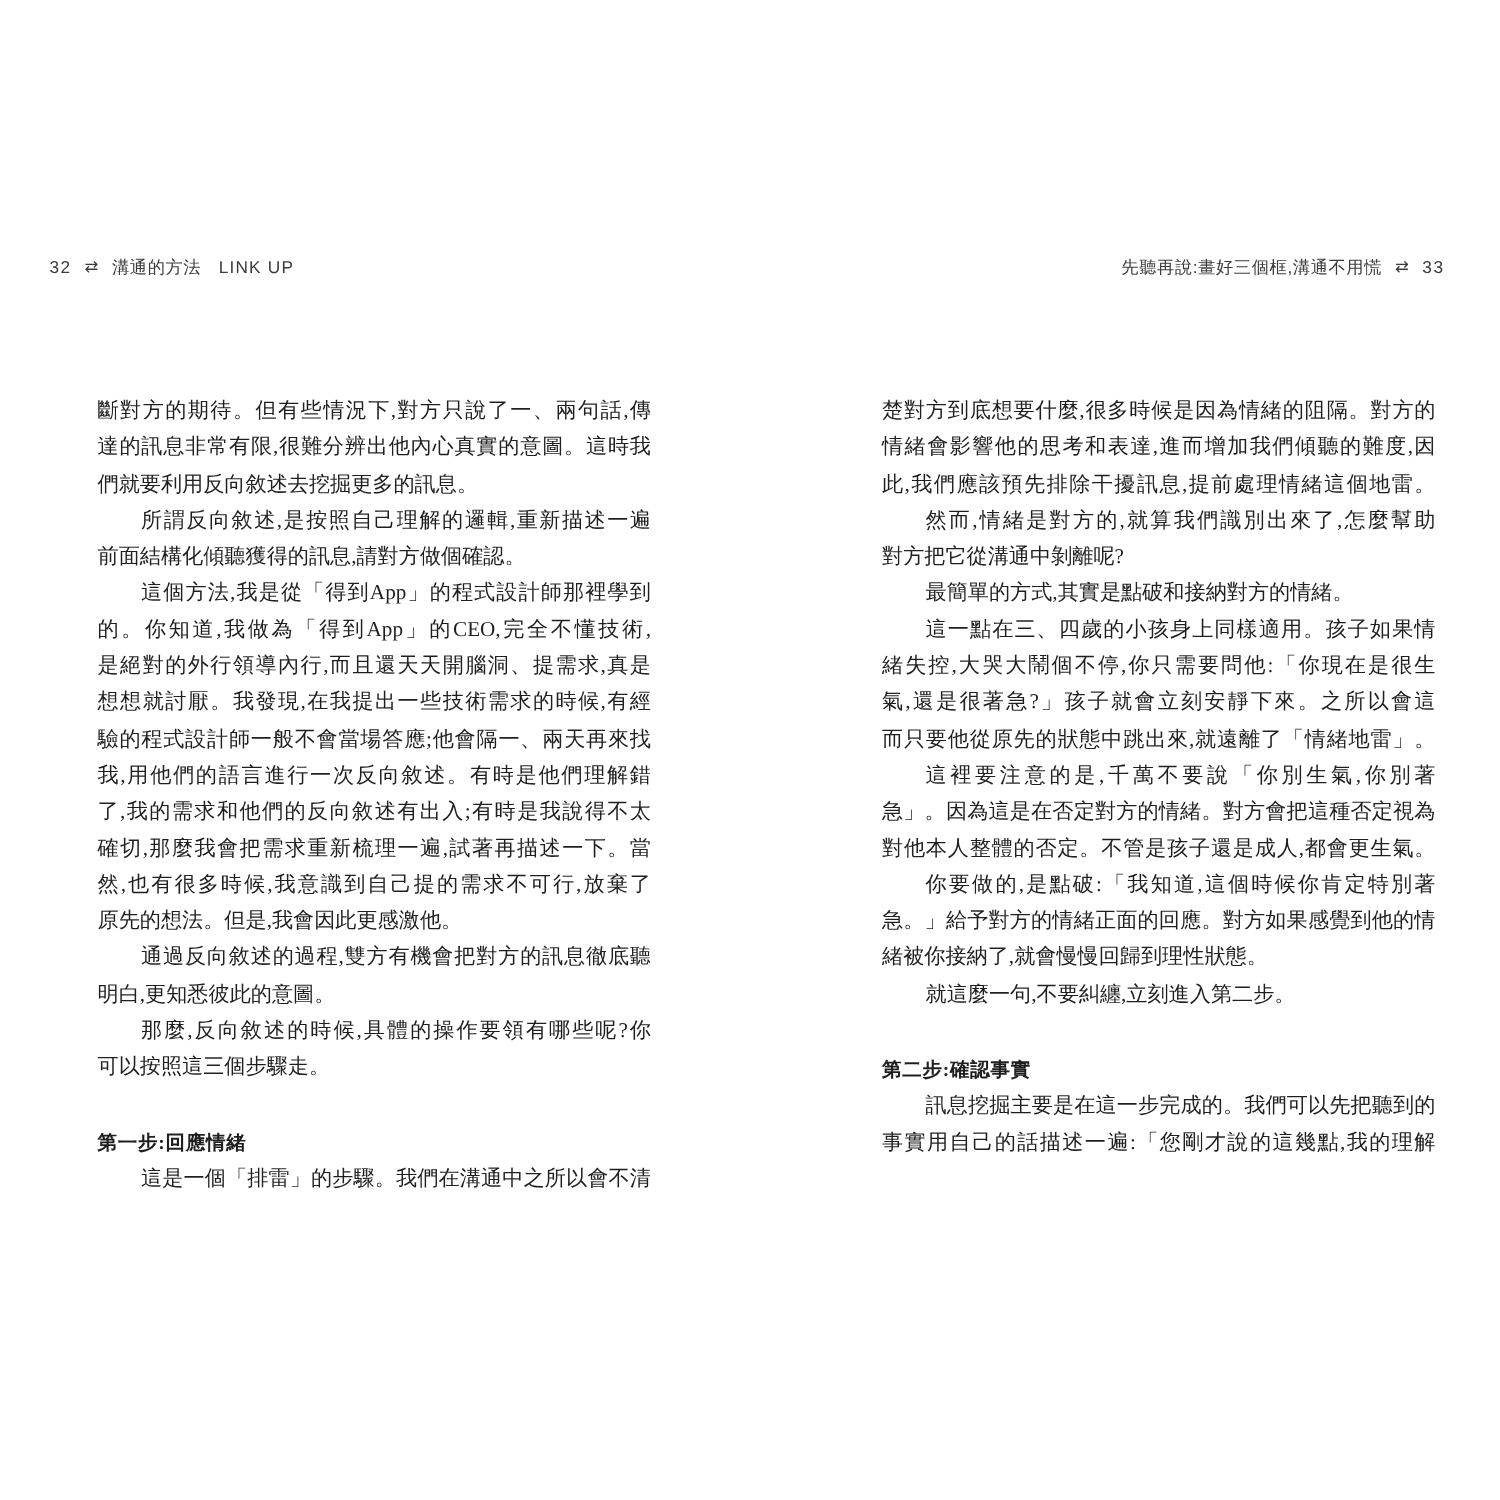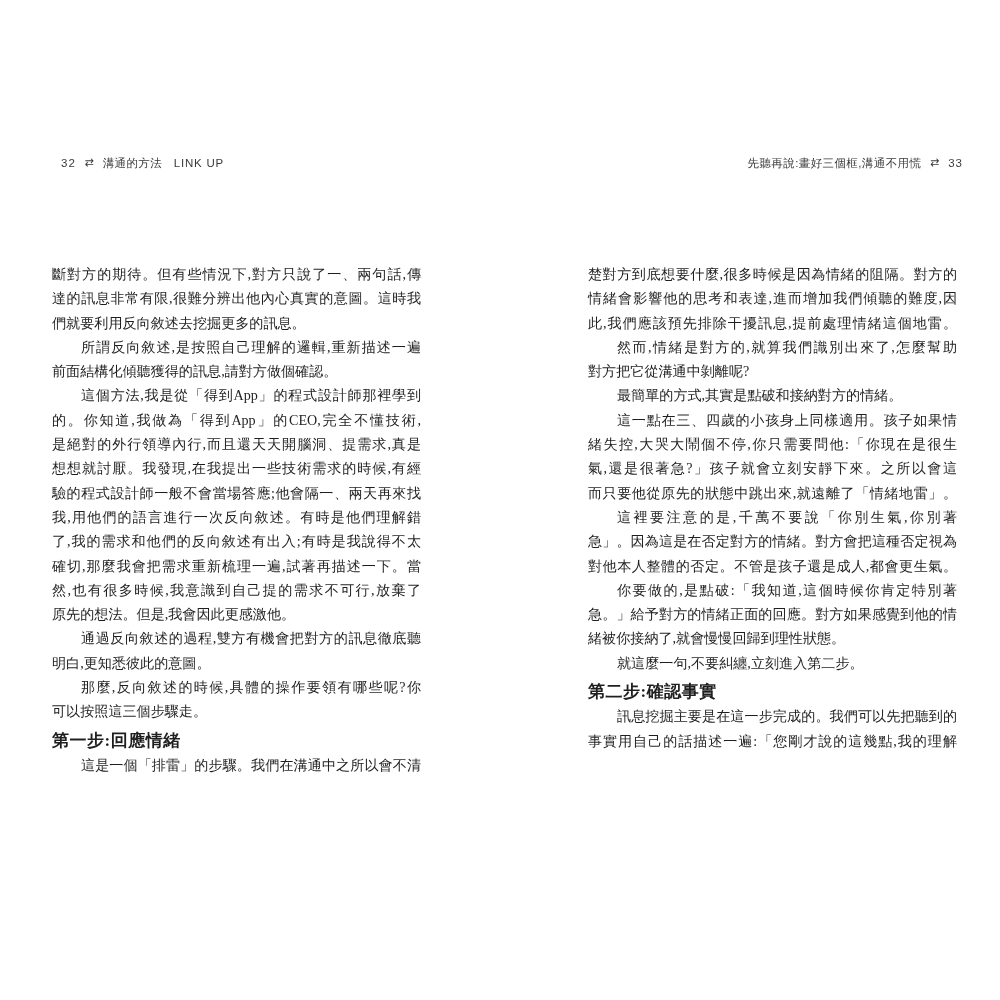--- a/index.html
+++ b/index.html
@@ -5,8 +5,8 @@
   html,body{margin:0;padding:0;background:#ffffff;}
   .canvas{position:relative;width:1000px;height:1000px;background:#ffffff;overflow:hidden;
           font-family:"Liberation Serif","DejaVu Serif",serif;}
-  .pheader{position:absolute;top:156px;font-size:11.5px;line-height:14px;color:#3b3b3b;
-           font-family:"Liberation Sans","DejaVu Sans",sans-serif;letter-spacing:0.4px;white-space:nowrap;margin-left:28px;}
+  .pheader{position:absolute;top:172px;font-size:11.5px;line-height:14px;color:#3b3b3b;
+           font-family:"Liberation Sans","DejaVu Sans",sans-serif;letter-spacing:0.4px;white-space:nowrap;}
   .pheader .sym{font-size:11px;margin:0 5px;position:relative;top:-1px;}
   .pheader .num{letter-spacing:1px;}
   .pheader .latin{margin-left:8px;letter-spacing:0.8px;}

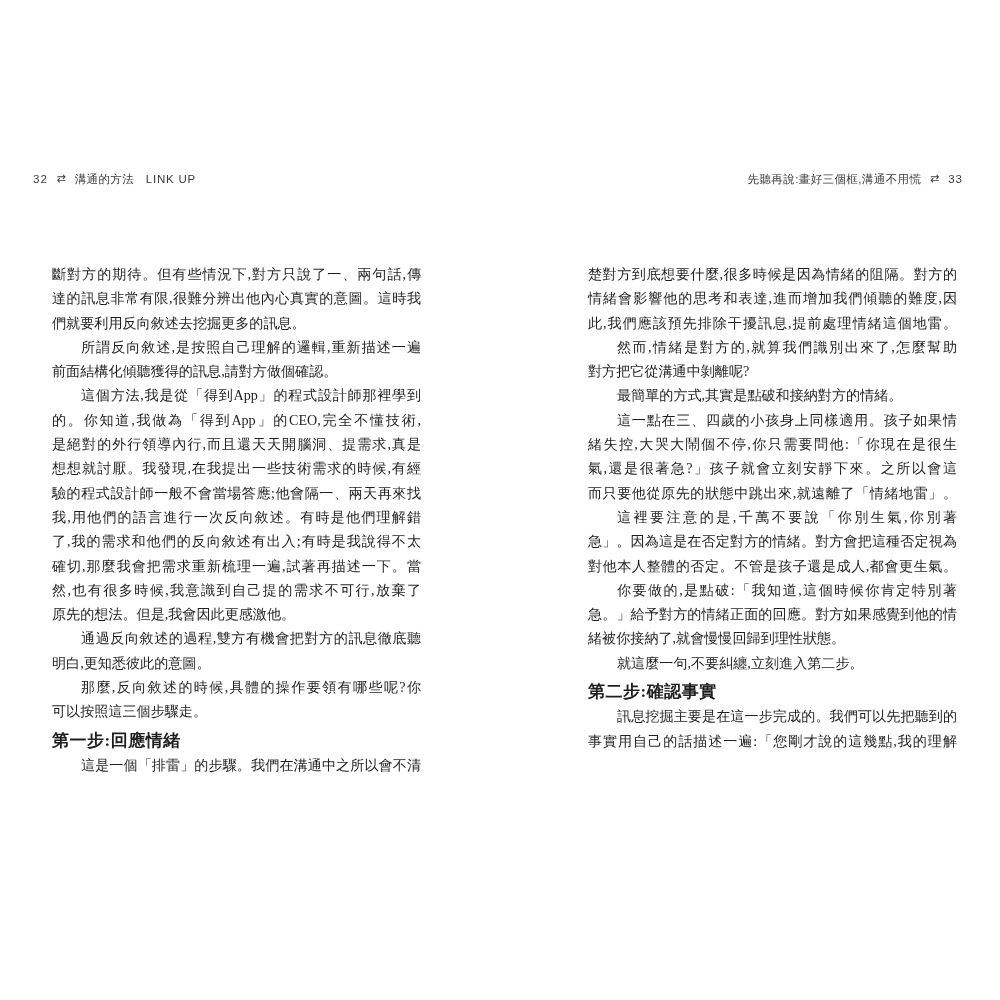--- a/index.html
+++ b/index.html
@@ -14,7 +14,7 @@
   .pheader.ph-right{right:37px;}
   .pbody{position:absolute;top:262px;width:369px;color:#1f1f1f;
          font-size:14.1px;line-height:24.3px;}
-  .pbody.pb-left{left:52px;}
+  .pbody.pb-left{left:65px;}
   .pbody.pb-right{left:588px;}
   .line{text-align:left;}
   .line.jl{text-align:justify;text-align-last:justify;text-justify:inter-character;}

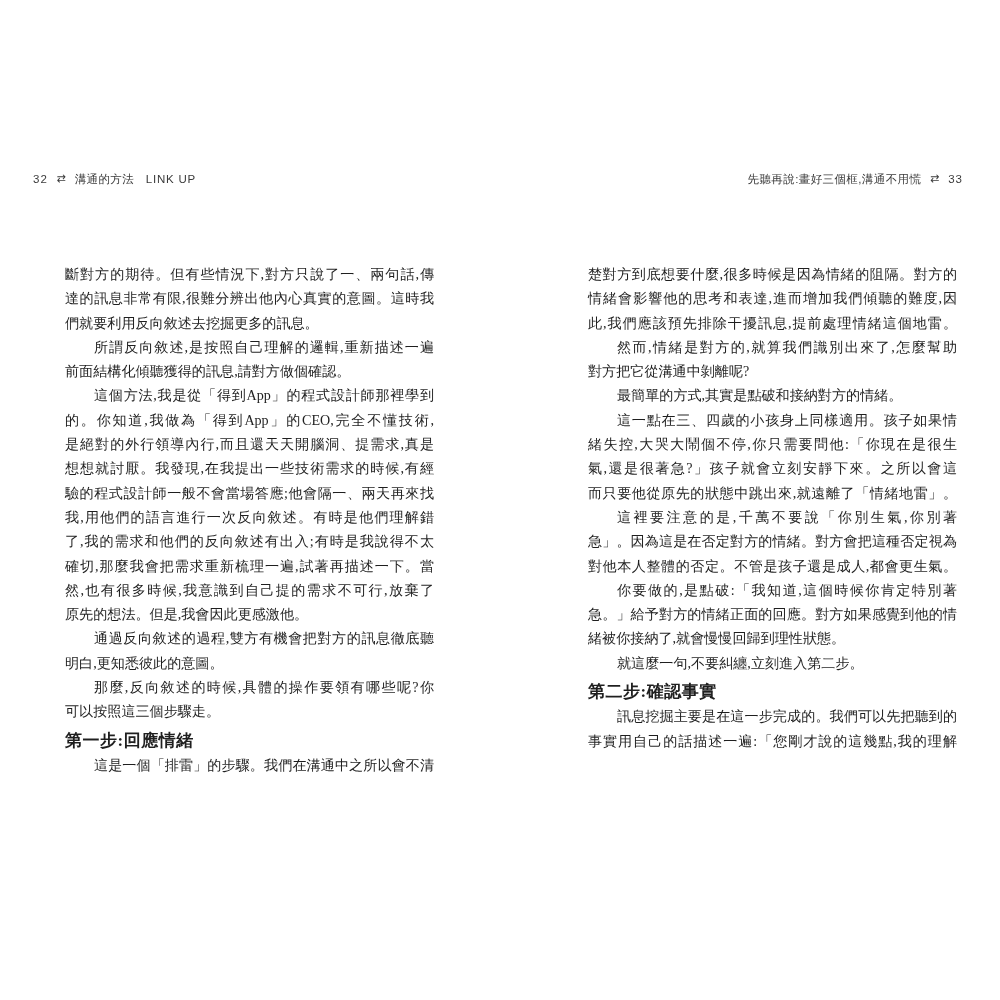--- a/index.html
+++ b/index.html
@@ -19,7 +19,7 @@
   .line{text-align:left;}
   .line.jl{text-align:justify;text-align-last:justify;text-justify:inter-character;}
   .line.indent{text-indent:29px;}
-  .line.heading{font-weight:bold;margin-top:5px;font-size:17px;letter-spacing:0.5px;}
+  .line.heading{font-weight:bold;margin-top:26px;font-size:13px;letter-spacing:0.5px;}
   .line .b{font-weight:normal;}
 </style>
 </head>

